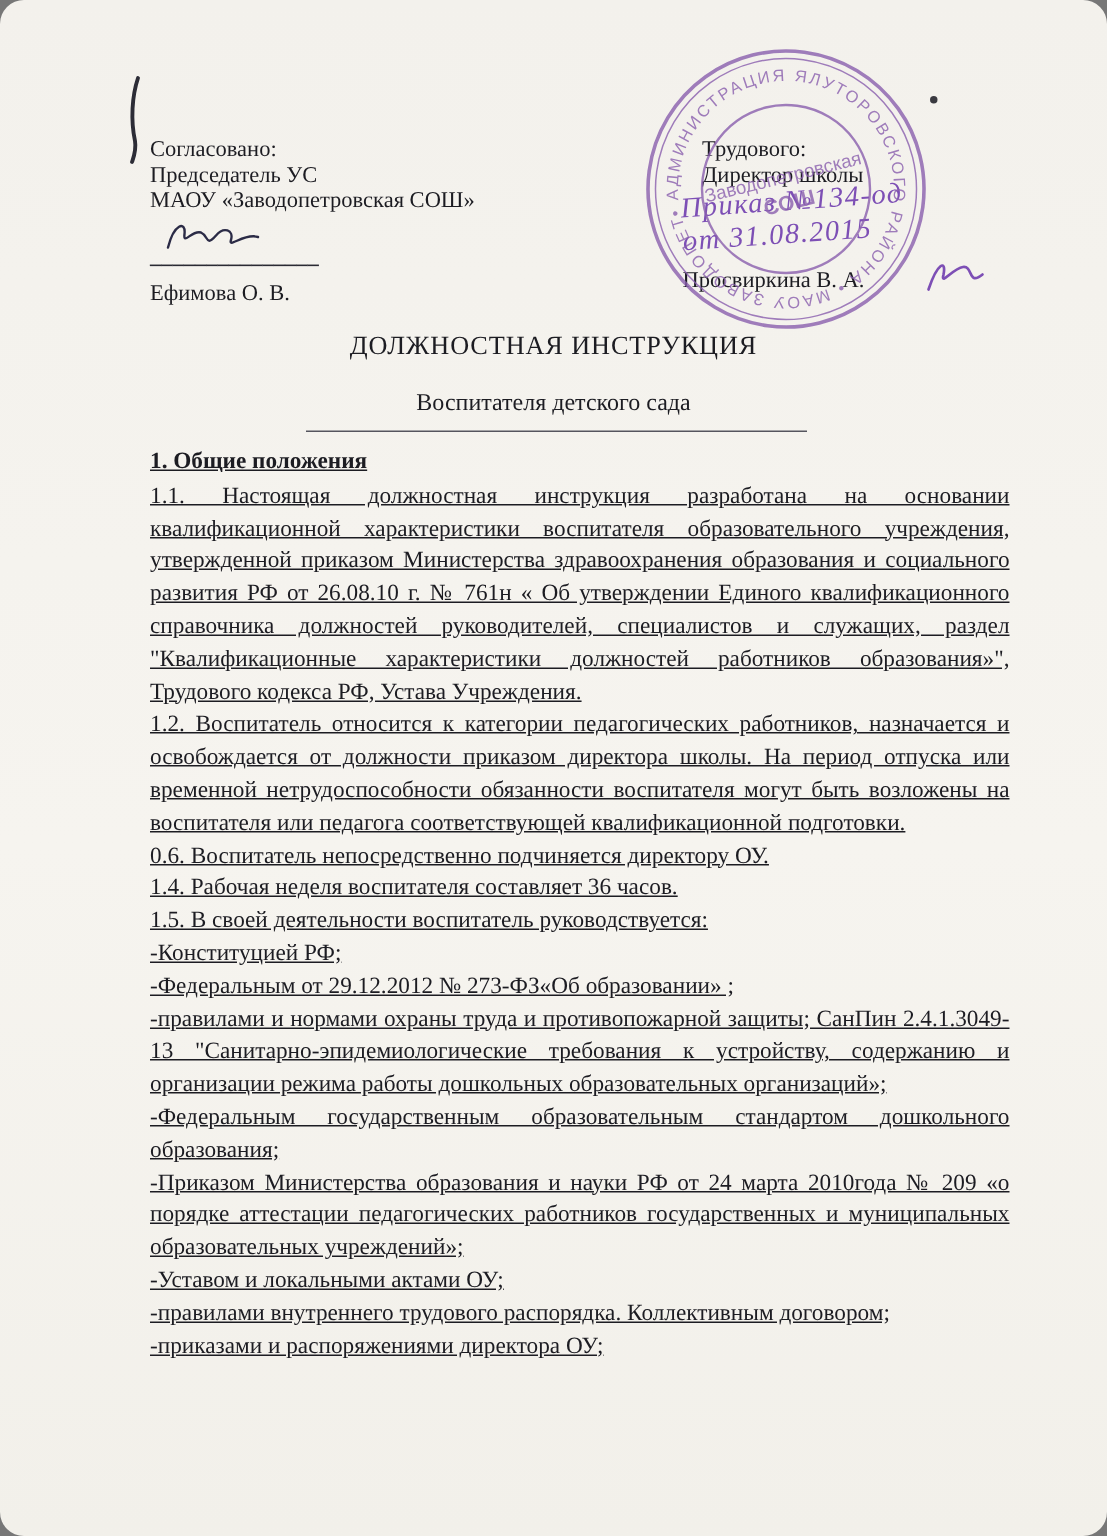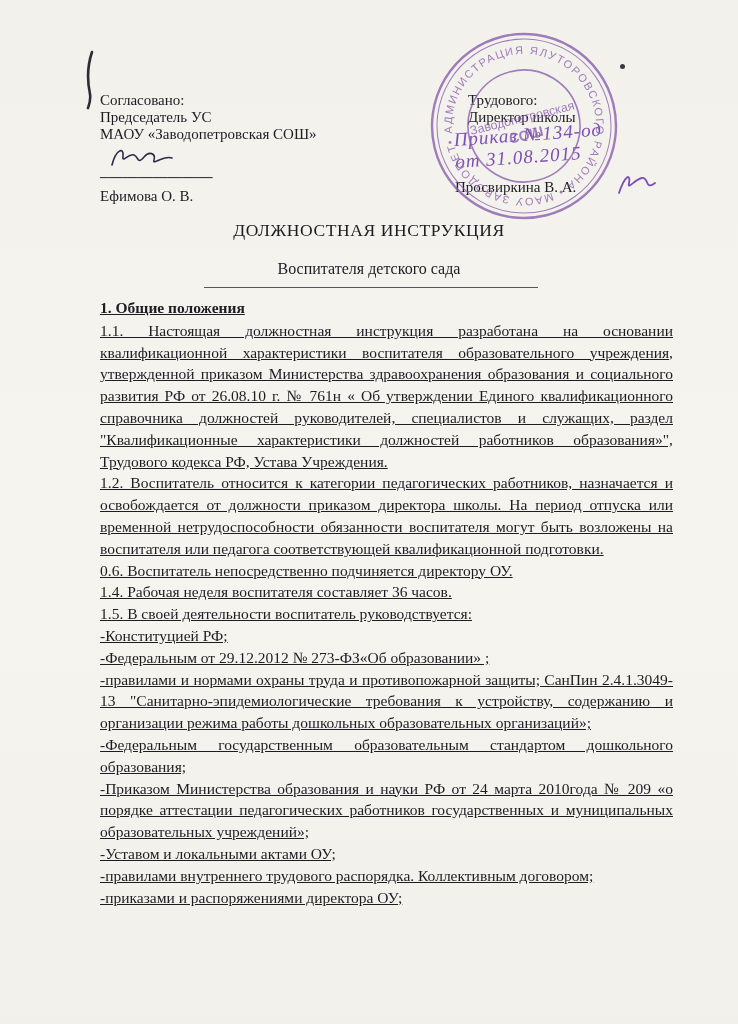--- a/index.html
+++ b/index.html
@@ -13,6 +13,7 @@
     font-family: "Liberation Serif", "DejaVu Serif", serif;
     color: #1c1c22;
     overflow: hidden;
+    border-radius: 16px;
   }
 
   

